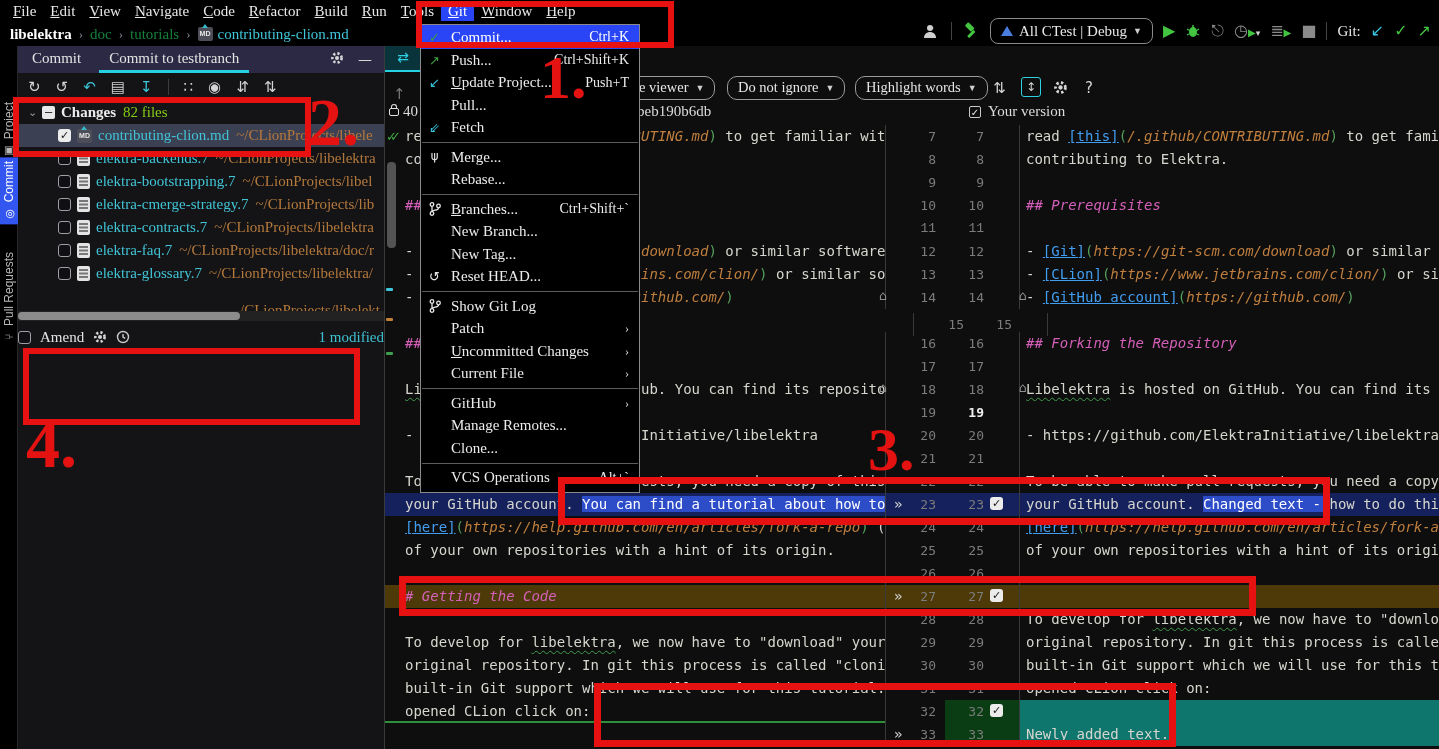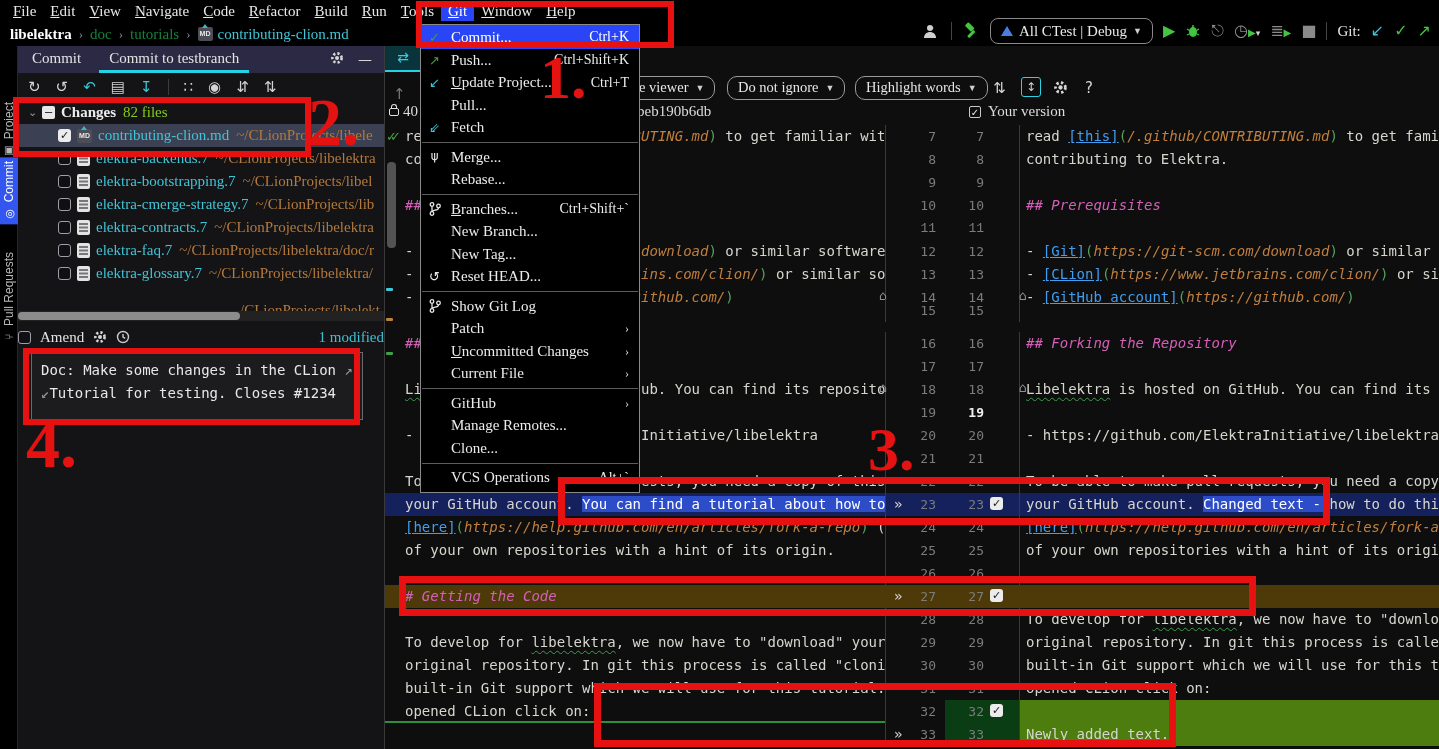--- a/index.html
+++ b/index.html
@@ -616,7 +616,7 @@
           <span style="color:#36c4de">↙</span>
         </span>
         <span class="gm-label mn">Update Project...</span>
-        <span class="gm-short">Ctrl+T</span>
+        <span class="gm-short">Push+T</span>
       </div>
       <div class="gm-item">
         <span class="gm-ic"></span>

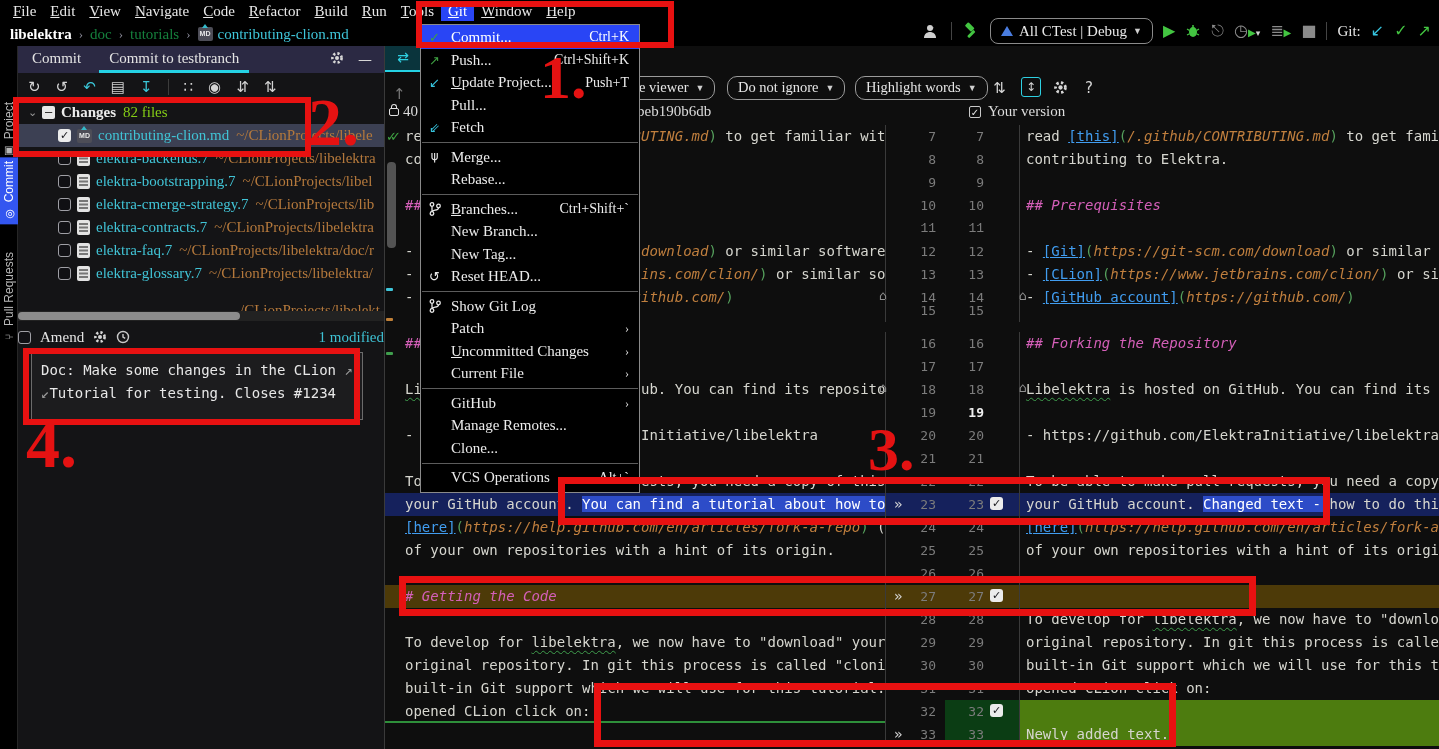--- a/index.html
+++ b/index.html
@@ -433,7 +433,7 @@
           </div>
           <div class="dr"><span class="sg-w">- </span><span class="sg-l">[GitHub account]</span><span class="sg-p">(</span><span class="sg-u">https://github.com/</span><span class="sg-p">)</span></div>
         </div>
-        <div class="drow" style="top: 174px;">
+        <div class="drow" style="top: 188px; gap: 28px;">
           <div class="dl"></div>
           <div class="dm">
             <span class="n1">15</span>

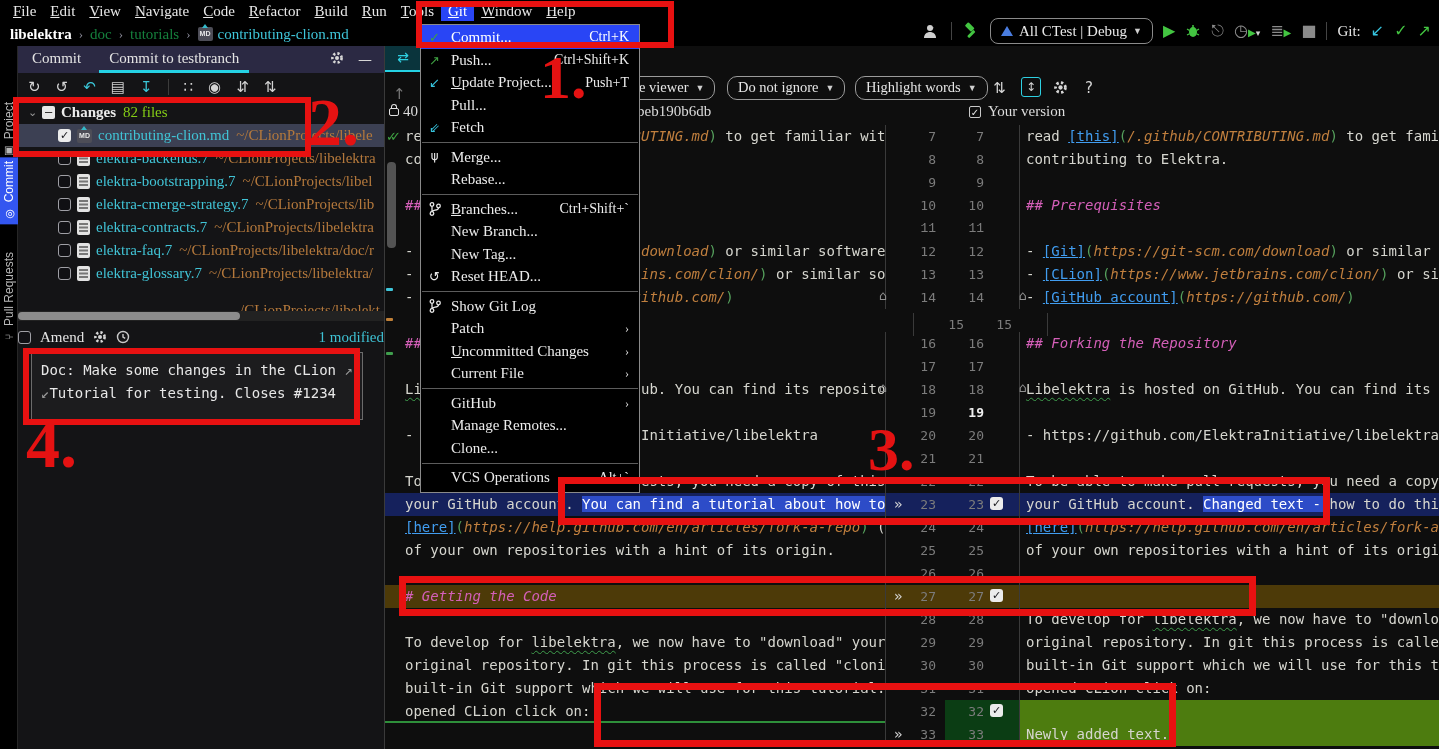--- a/index.html
+++ b/index.html
@@ -323,10 +323,6 @@
       </span>
       <span class="modified">1 modified</span>
     </div>
-    <div class="msgbox">
-      <div><span>Doc: Make some changes in the CLion</span> <span class="wrapmark">↗</span></div>
-      <div><span class="wrapmark">↙</span><span>Tutorial for testing. Closes #1234</span></div>
-    </div>
   </div>
 
   <div class="diff">

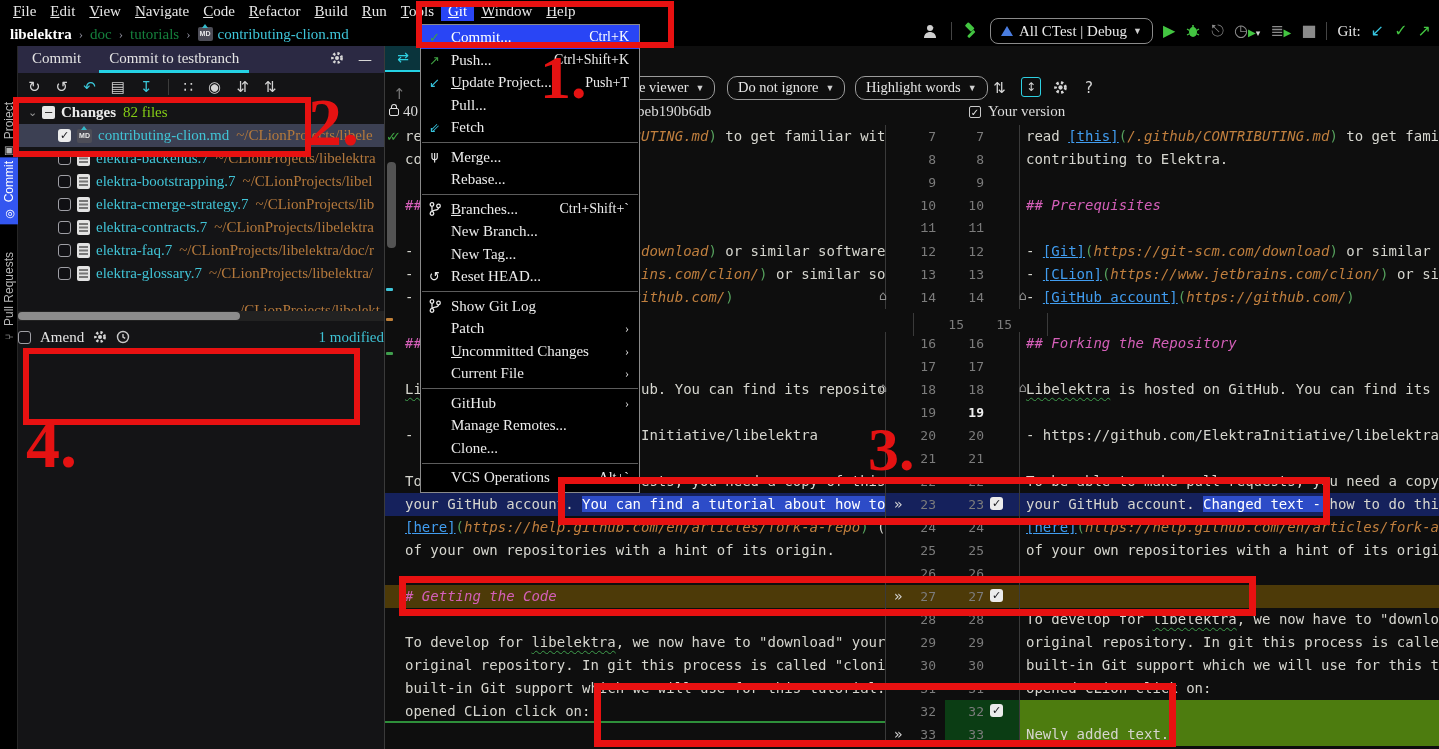--- a/index.html
+++ b/index.html
@@ -101,7 +101,7 @@
   .foldr { position:absolute; right:-8px; top:3px; color:#8f8f8f; font-size:13px; line-height:1; font-family:"DejaVu Sans",sans-serif;}
   .bg-blue { background:#15215c; } .dm.bg-blue{background:#15215c;}
   .bg-brown { background:#4d3a08; } .dm.bg-brown{background:#4d3a08;}
-  .bg-green { background:#4d7c0f; }
+  .bg-green { background:#0f766e; }
   .dm.split-green { background:linear-gradient(to right, #0e0e0e 44%, #0b3d14 44%); }
   .green-under { border-bottom:2px solid #2e8f3a; }
   .sg-w { color:#d6d6cf; }

